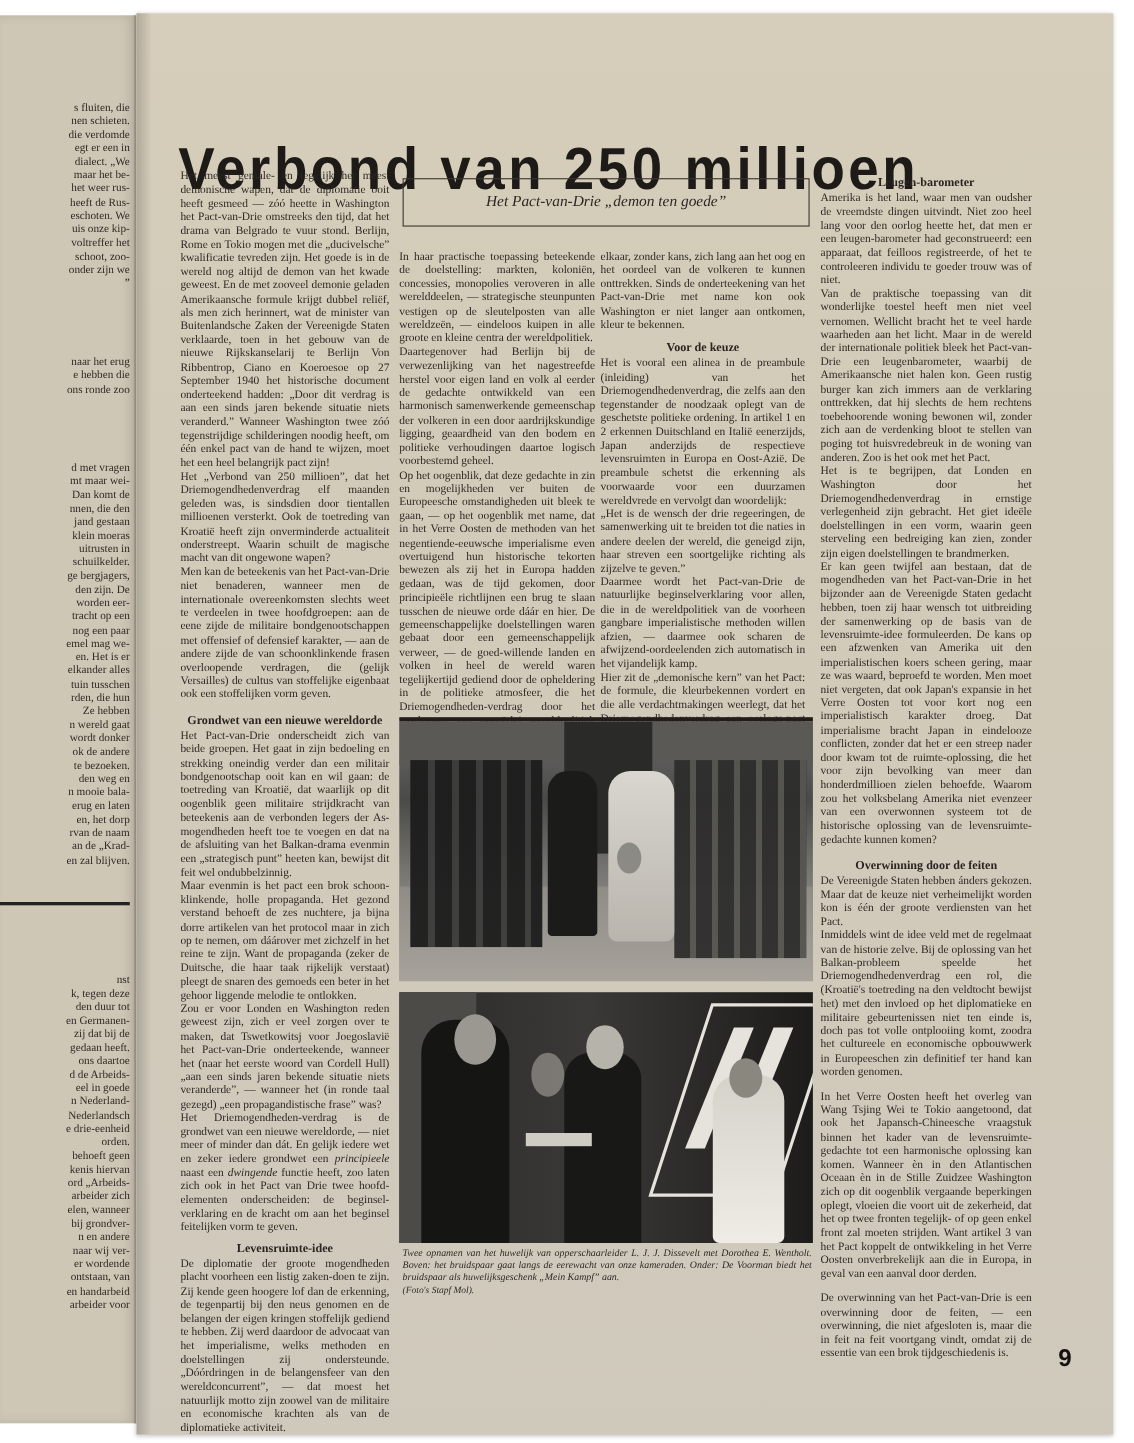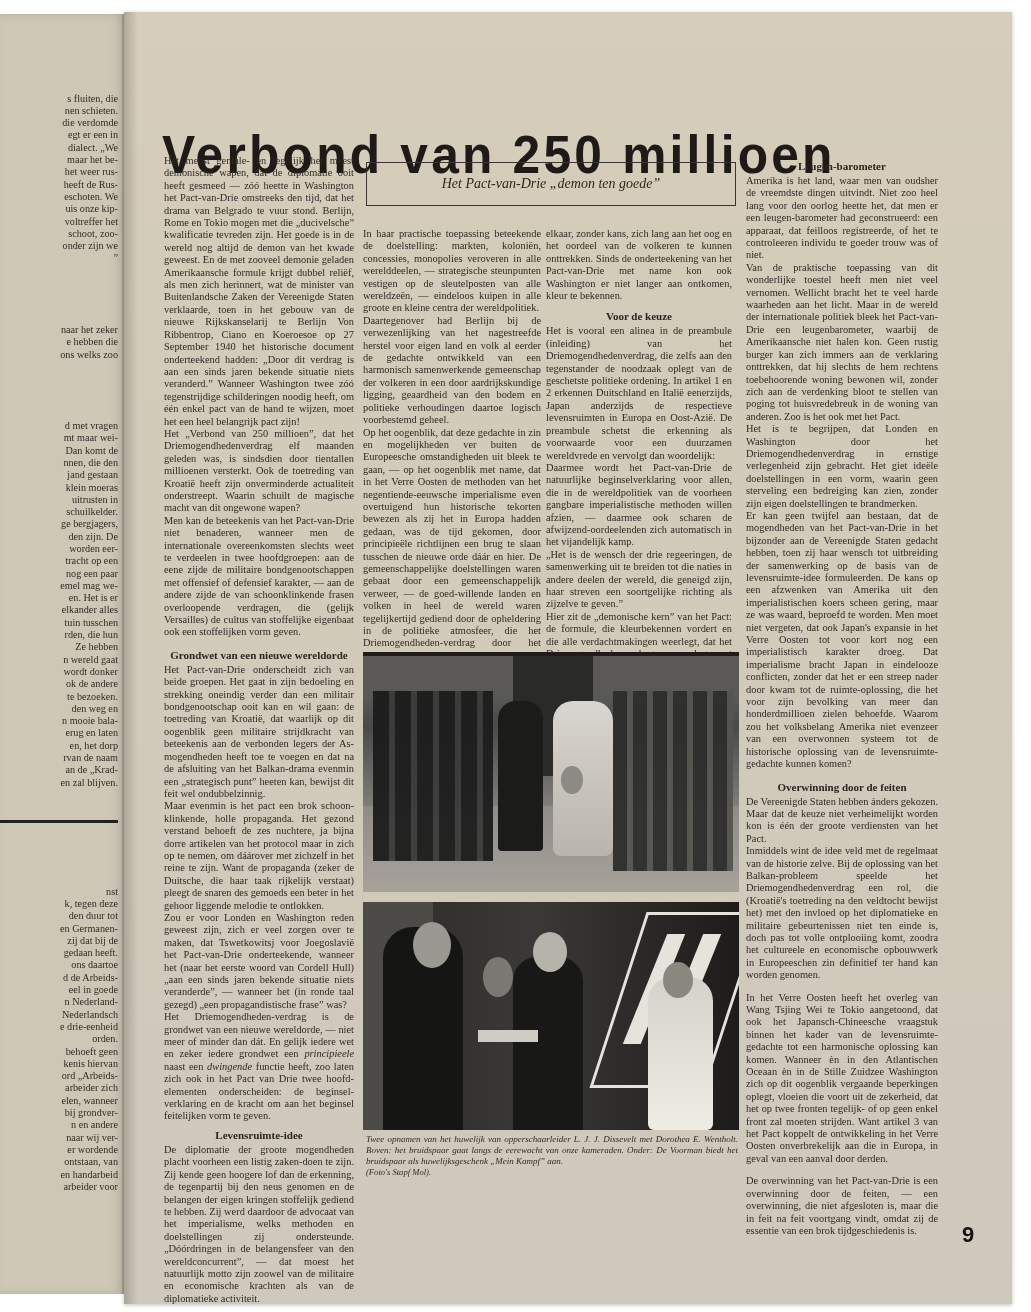--- a/index.html
+++ b/index.html
@@ -38,7 +38,7 @@
   <div class="left-col">
     <div id="lb1"><p>s fluiten, die</p><p>nen schieten.</p><p>die verdomde</p><p>egt er een in</p><p>dialect. „We</p><p>maar het be-</p><p>het weer rus-</p><p>heeft de Rus-</p><p>eschoten. We</p><p>uis onze kip-</p><p>voltreffer het</p><p>schoot, zoo-</p><p>onder zijn we</p><p>”</p></div>
     <div class="left-gap"></div>
-    <div id="lb2"><p>naar het zeker</p><p>e hebben die</p><p>ons welks zoo</p></div>
+    <div id="lb2"><p>naar het erug</p><p>e hebben die</p><p>ons welks zoo</p></div>
     <div class="left-gap"></div>
     <div id="lb3"><p>d met vragen</p><p>mt maar wei-</p><p>Dan komt de</p><p>nnen, die den</p><p>jand gestaan</p><p>klein moeras</p><p>uitrusten in</p><p>schuilkelder.</p><p>ge bergjagers,</p><p>den zijn. De</p><p>worden eer-</p><p>tracht op een</p><p>nog een paar</p><p>emel mag we-</p><p>en. Het is er</p><p>elkander alles</p><p>tuin tusschen</p><p>rden, die hun</p><p>Ze hebben</p><p>n wereld gaat</p><p>wordt donker</p><p>ok de andere</p><p>te bezoeken.</p><p>den weg en</p><p>n mooie bala-</p><p>erug en laten</p><p>en, het dorp</p><p>rvan de naam</p><p>an de „Krad-</p><p>en zal blijven.</p></div>
     <div class="left-rule"></div>

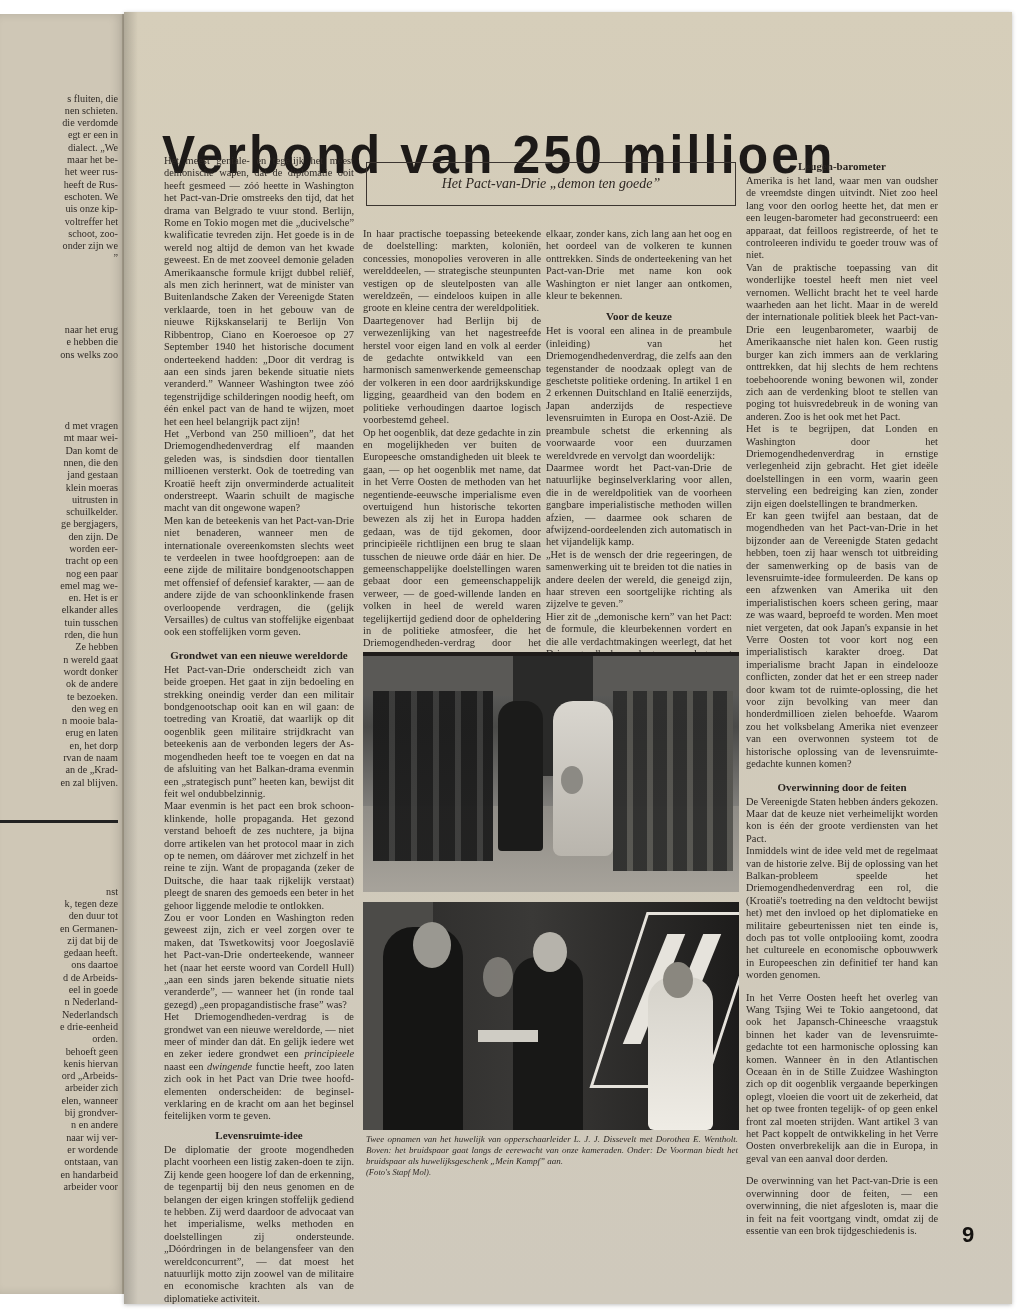--- a/index.html
+++ b/index.html
@@ -38,7 +38,7 @@
   <div class="left-col">
     <div id="lb1"><p>s fluiten, die</p><p>nen schieten.</p><p>die verdomde</p><p>egt er een in</p><p>dialect. „We</p><p>maar het be-</p><p>het weer rus-</p><p>heeft de Rus-</p><p>eschoten. We</p><p>uis onze kip-</p><p>voltreffer het</p><p>schoot, zoo-</p><p>onder zijn we</p><p>”</p></div>
     <div class="left-gap"></div>
-    <div id="lb2"><p>naar het erug</p><p>e hebben die</p><p>ons welks zoo</p></div>
+    <div id="lb2"><p>naar het erug</p><p>e hebben die</p><p>ons ronde zoo</p></div>
     <div class="left-gap"></div>
     <div id="lb3"><p>d met vragen</p><p>mt maar wei-</p><p>Dan komt de</p><p>nnen, die den</p><p>jand gestaan</p><p>klein moeras</p><p>uitrusten in</p><p>schuilkelder.</p><p>ge bergjagers,</p><p>den zijn. De</p><p>worden eer-</p><p>tracht op een</p><p>nog een paar</p><p>emel mag we-</p><p>en. Het is er</p><p>elkander alles</p><p>tuin tusschen</p><p>rden, die hun</p><p>Ze hebben</p><p>n wereld gaat</p><p>wordt donker</p><p>ok de andere</p><p>te bezoeken.</p><p>den weg en</p><p>n mooie bala-</p><p>erug en laten</p><p>en, het dorp</p><p>rvan de naam</p><p>an de „Krad-</p><p>en zal blijven.</p></div>
     <div class="left-rule"></div>

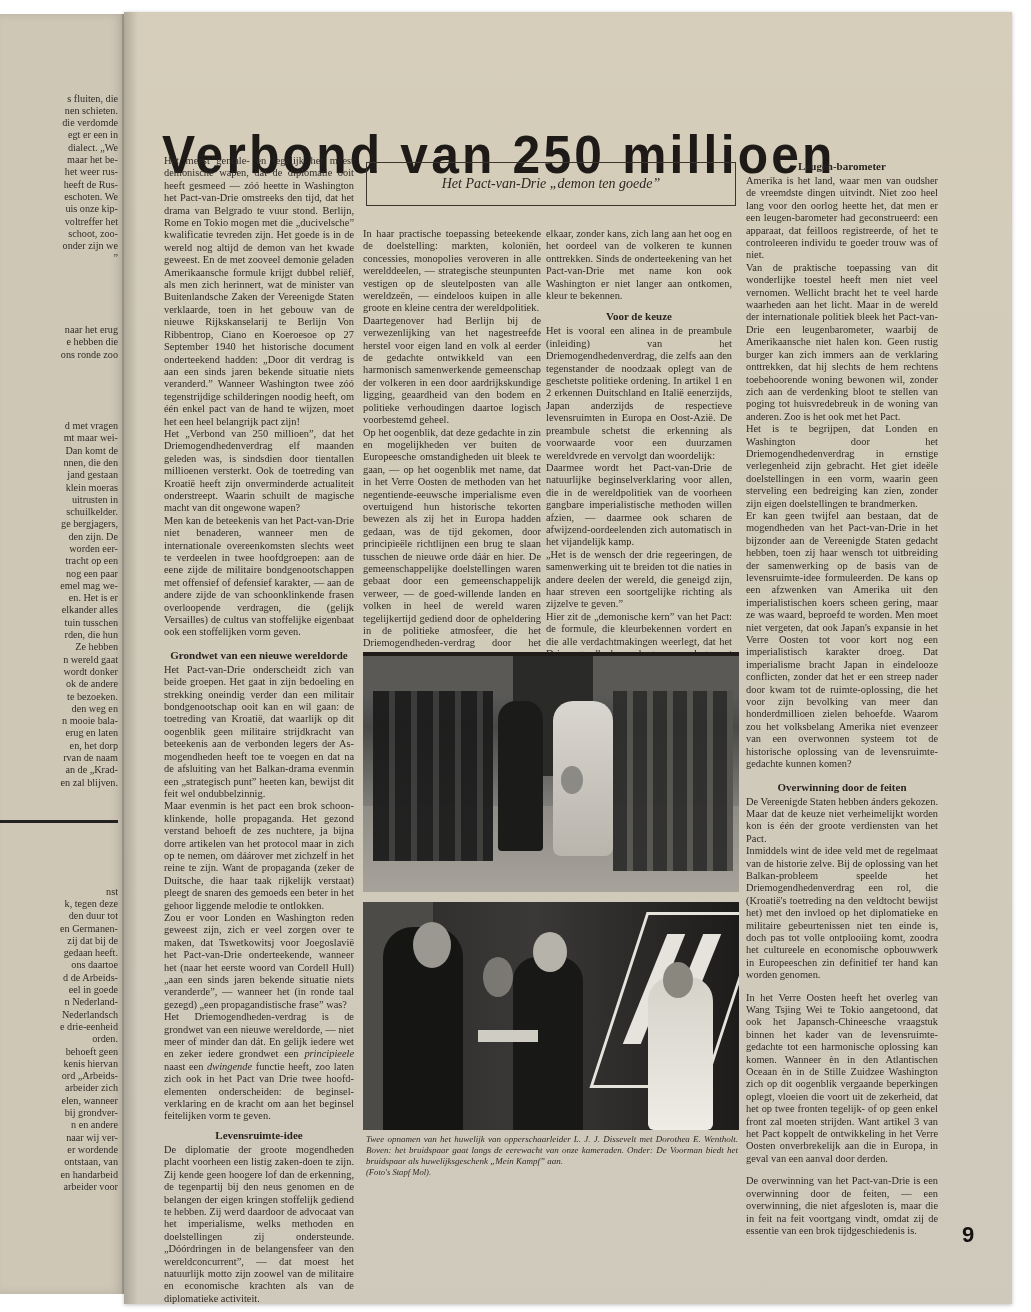--- a/index.html
+++ b/index.html
@@ -83,8 +83,8 @@
   <p>elkaar, zonder kans, zich lang aan het oog en het oordeel van de volkeren te kunnen onttrekken. Sinds de onderteekening van het Pact-van-Drie met name kon ook Washington er niet langer aan ontkomen, kleur te bekennen.</p>
   <h3 style="margin-top:8px">Voor de keuze</h3>
   <p>Het is vooral een alinea in de preambule (inleiding) van het Driemogendhedenverdrag, die zelfs aan den tegenstander de noodzaak oplegt van de geschetste politieke ordening. In artikel 1 en 2 erkennen Duitschland en Italië eenerzijds, Japan anderzijds de respectieve levensruimten in Europa en Oost-Azië. De preambule schetst die erkenning als voorwaarde voor een duurzamen wereldvrede en vervolgt dan woordelijk:</p>
+  <p>„Het is de wensch der drie regeeringen, de samenwerking uit te breiden tot die naties in andere deelen der wereld, die geneigd zijn, haar streven een soortgelijke richting als zijzelve te geven.”</p>
   <p>Daarmee wordt het Pact-van-Drie de natuurlijke beginselverklaring voor allen, die in de wereldpolitiek van de voorheen gangbare imperialistische methoden willen afzien, — daarmee ook scharen de afwijzend-oordeelenden zich automatisch in het vijandelijk kamp.</p>
-  <p>„Het is de wensch der drie regeeringen, de samenwerking uit te breiden tot die naties in andere deelen der wereld, die geneigd zijn, haar streven een soortgelijke richting als zijzelve te geven.”</p>
   <p>Hier zit de „demonische kern” van het Pact: de formule, die kleurbekennen vordert en die alle verdachtmakingen weerlegt, dat het Driemogendhedenverdrag een oorlogs-pact zou zijn. Welke militaire overeenkomst heeft ooit naar hartelust gelegenheid tot toetreden aan derden geboden?</p>
 </div>
 

